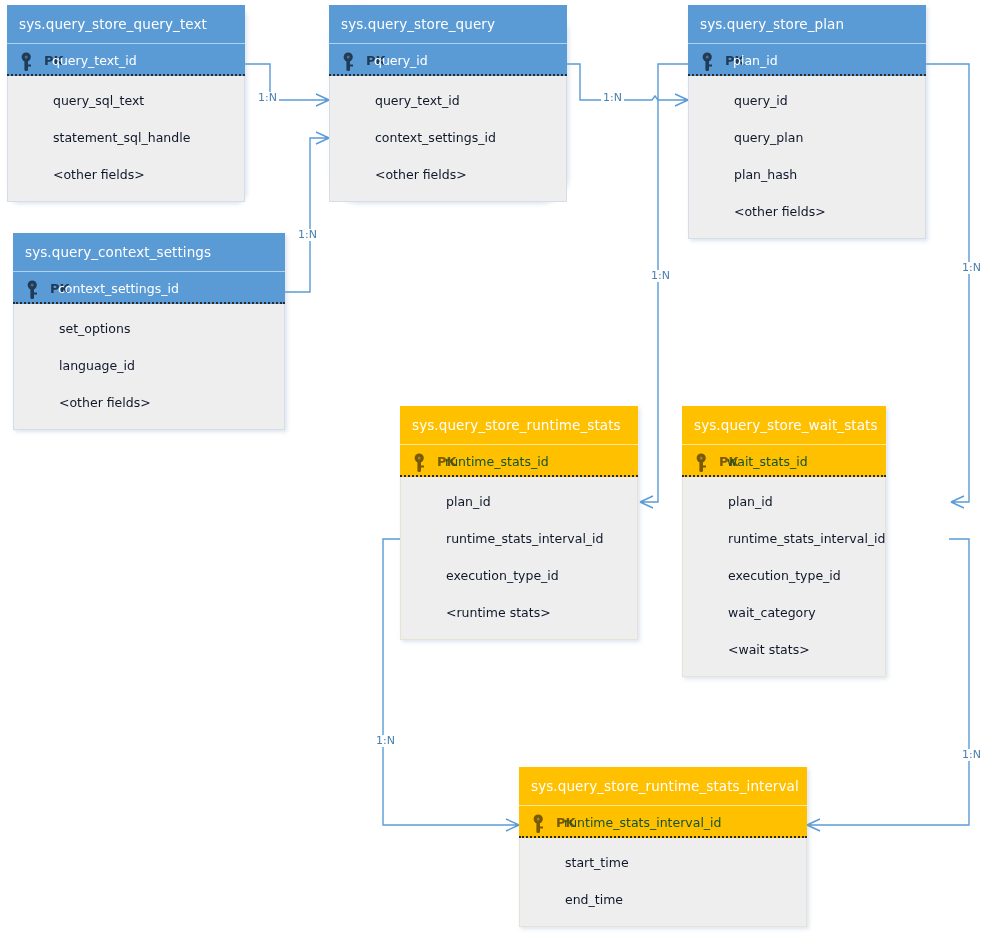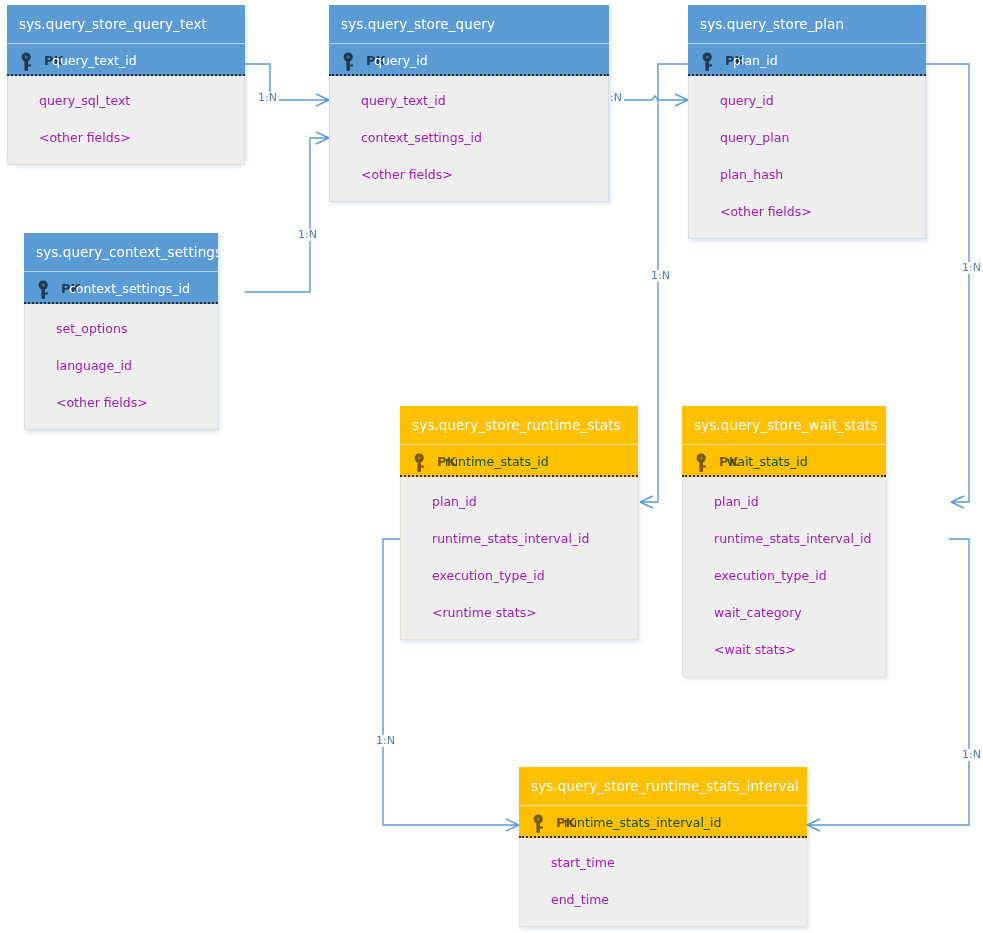--- a/index.html
+++ b/index.html
@@ -154,7 +154,7 @@
         <div class="field">&lt;other fields&gt;</div>
       </div>
     </div>
-    <div class="table blue" style="left: 329px; top: 5px; width: 280px;">
+    <div class="table blue" style="left: 329px; top: 5px; width: 238px; border-radius: 28px;">
       <div class="tbl-title">sys.query_store_query</div>
       <div class="tbl-pk">
         <span class="keyicon"><svg viewBox="0 0 14 20" width="14" height="20" aria-hidden="true">

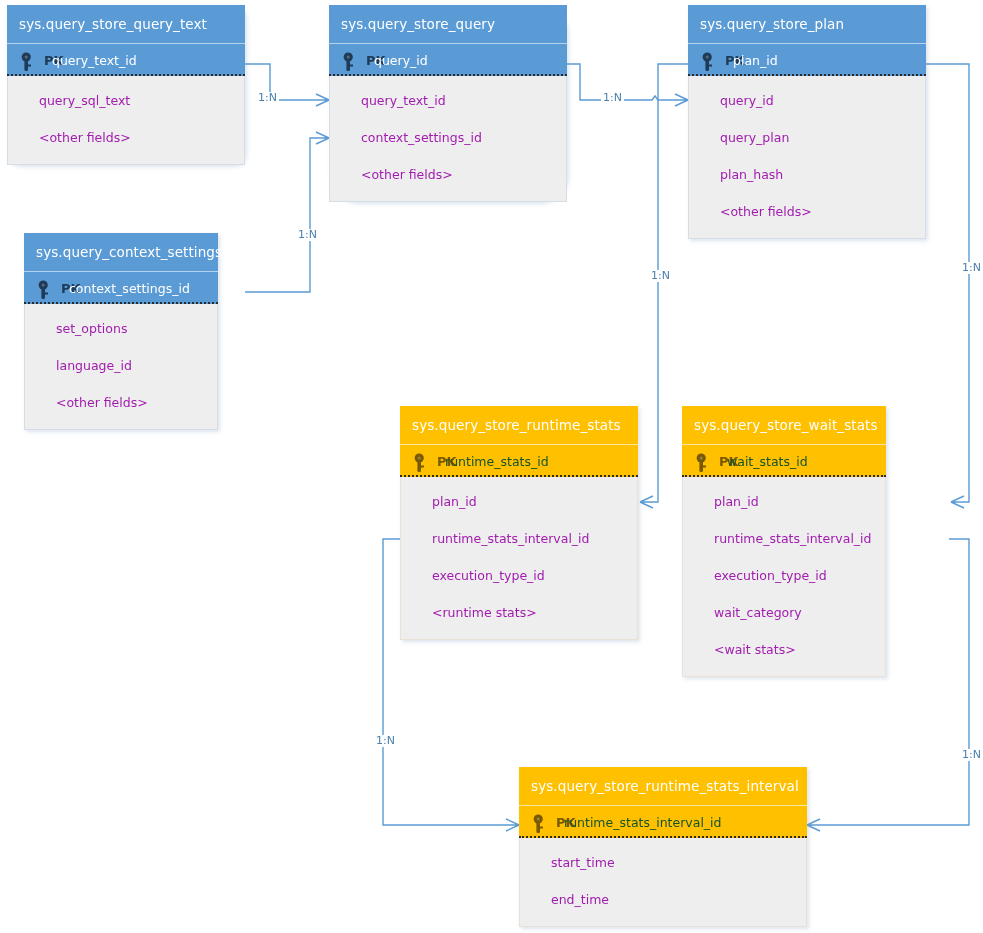--- a/index.html
+++ b/index.html
@@ -39,8 +39,8 @@
   .field{
     box-sizing:border-box;
     height:37px;line-height:37px;
-    padding-left:31px;
-    color:#a21caf;font-size:12.5px;
+    padding-left:45px;
+    color:#0f172a;font-size:12.5px;
     white-space:nowrap;
   }
   .pk-label{

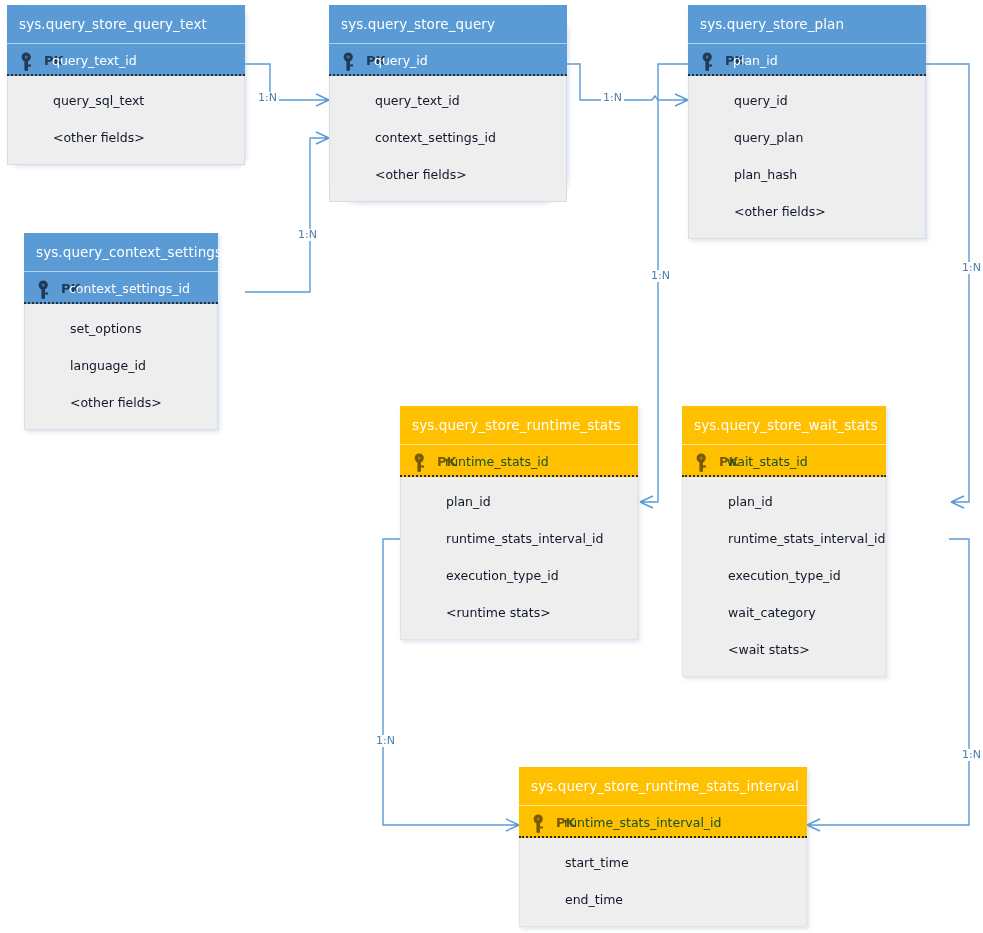--- a/index.html
+++ b/index.html
@@ -151,6 +151,7 @@
       </div>
       <div class="tbl-body">
         <div class="field">query_sql_text</div>
+        <div class="field">statement_sql_handle</div>
         <div class="field">&lt;other fields&gt;</div>
       </div>
     </div>

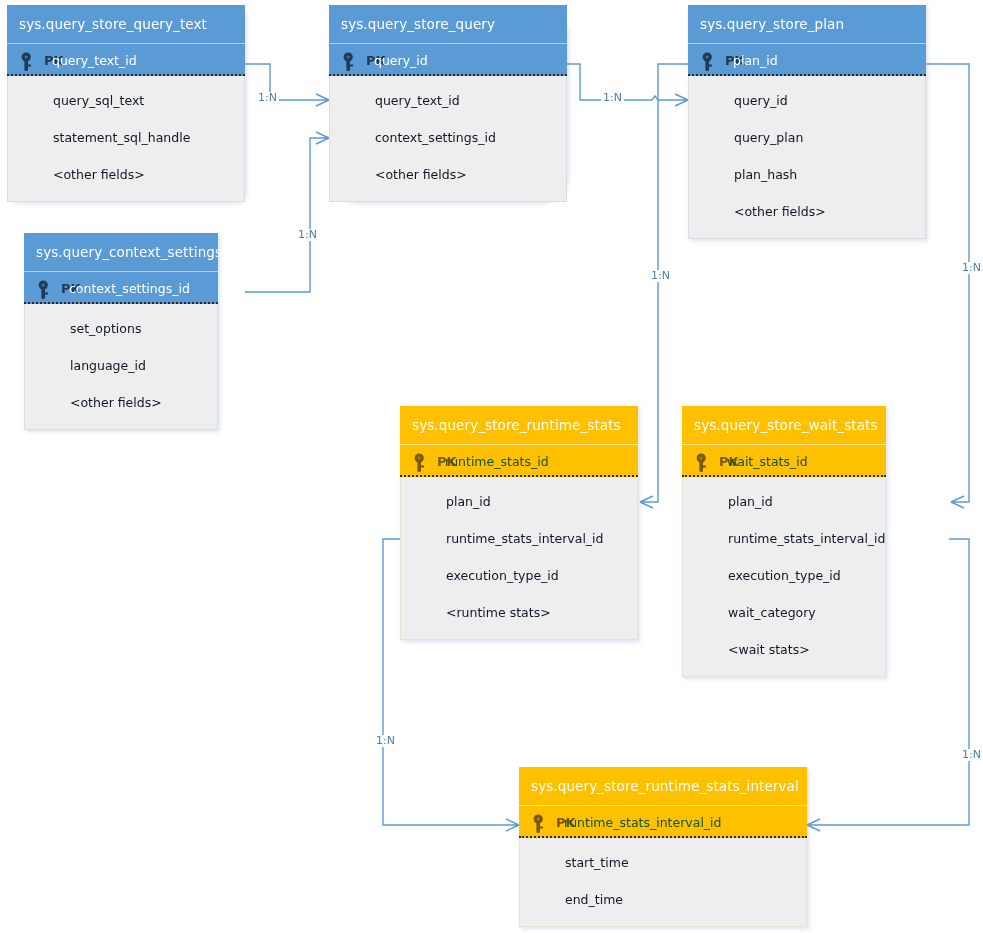--- a/index.html
+++ b/index.html
@@ -192,7 +192,7 @@
         <div class="field">&lt;other fields&gt;</div>
       </div>
     </div>
-    <div class="table blue" style="left: 24px; top: 233px; width: 194px;">
+    <div class="table blue" style="left: 13px; top: 233px; width: 272px;">
       <div class="tbl-title">sys.query_context_settings</div>
       <div class="tbl-pk">
         <span class="keyicon"><svg viewBox="0 0 14 20" width="14" height="20" aria-hidden="true">

